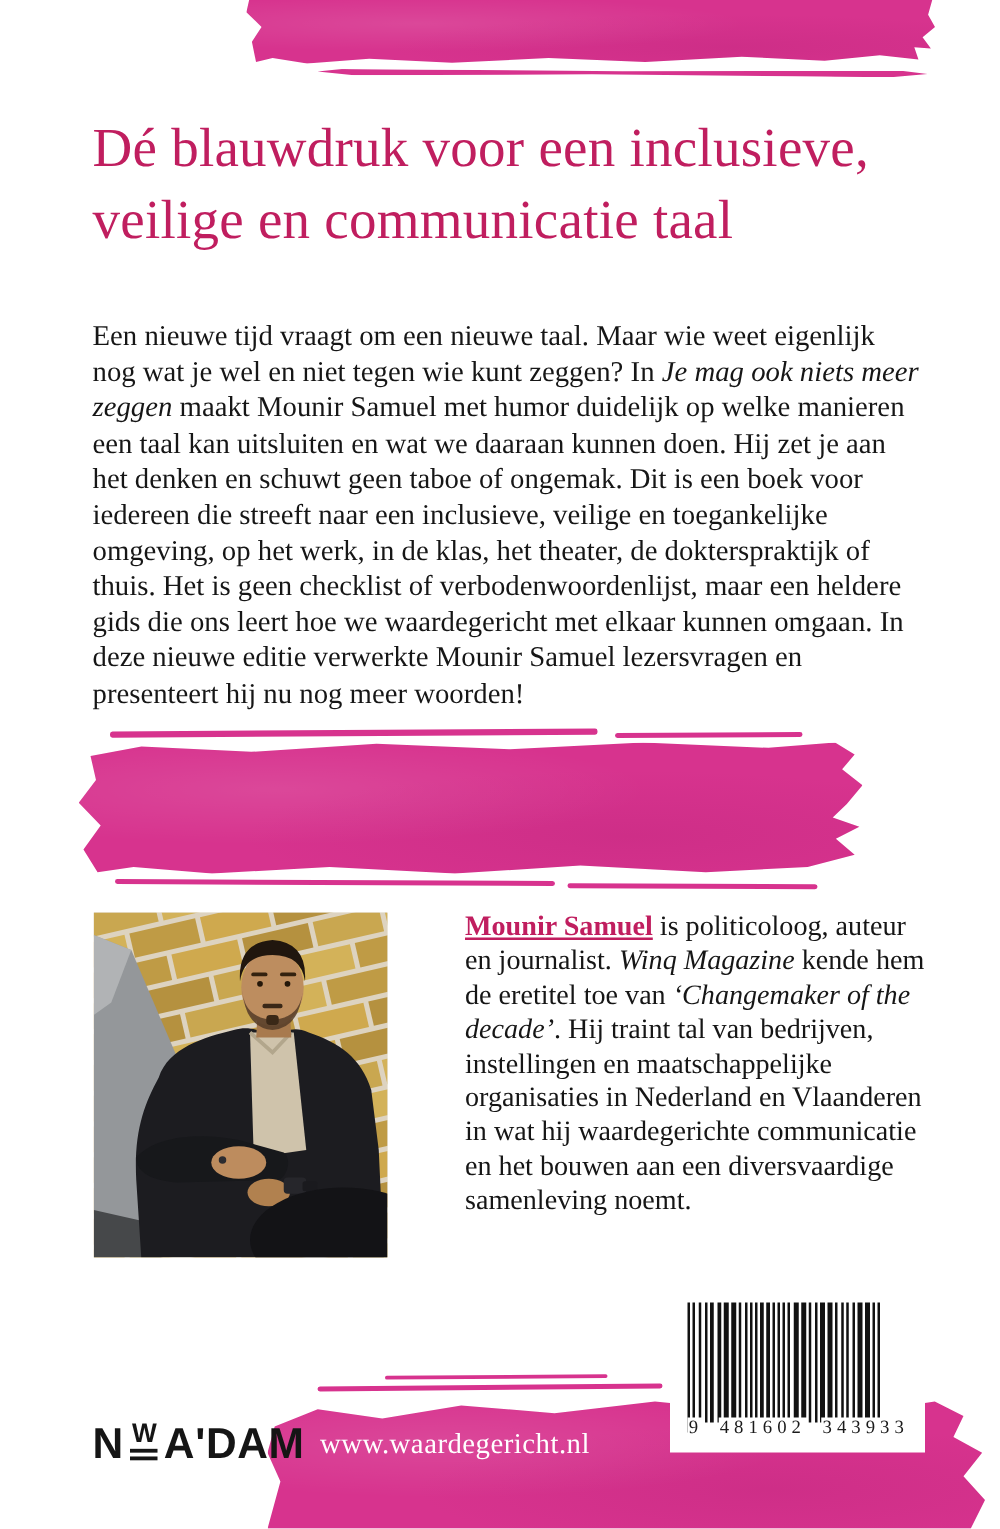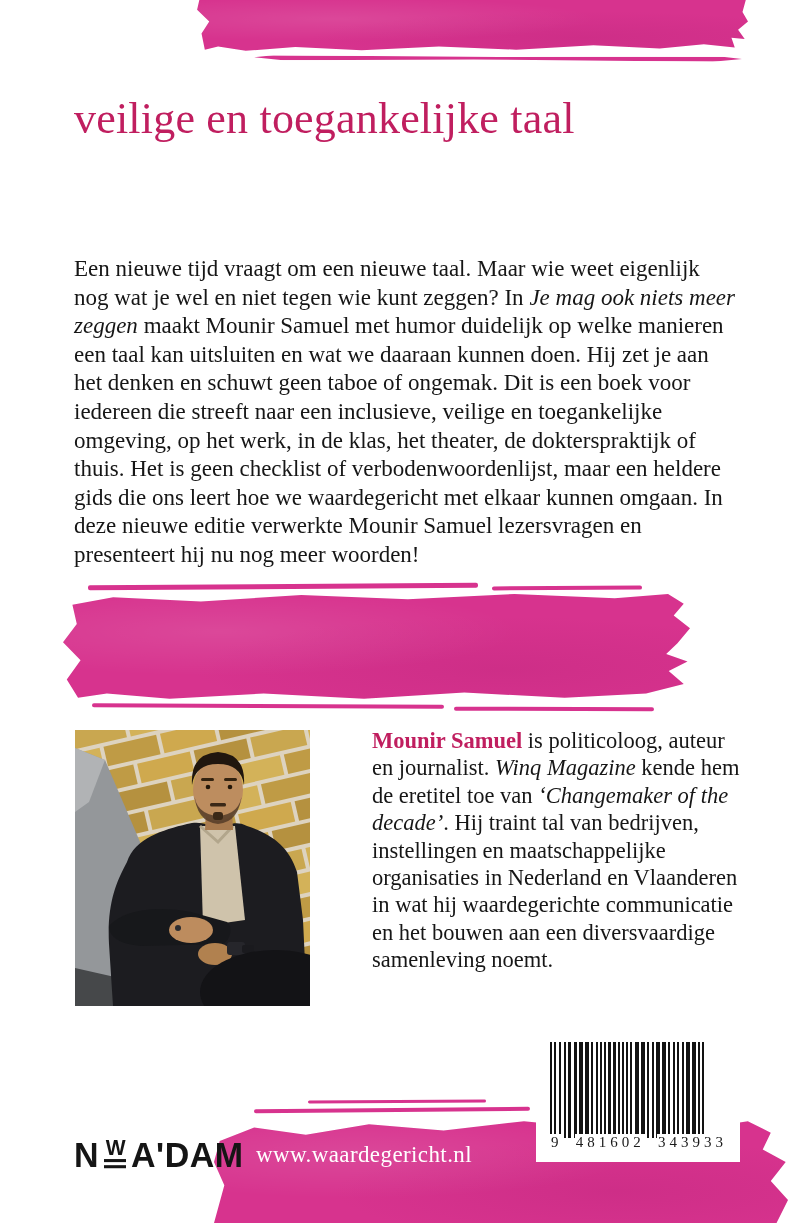--- a/index.html
+++ b/index.html
@@ -84,6 +84,7 @@
 <div class="abs stroke-thin" id="stroke-top-line"></div>
 
 <div class="abs" id="tagline">
+  <div>Dé blauwdruk voor een inclusieve,</div>
   <div>veilige en toegankelijke taal</div>
 </div>
 

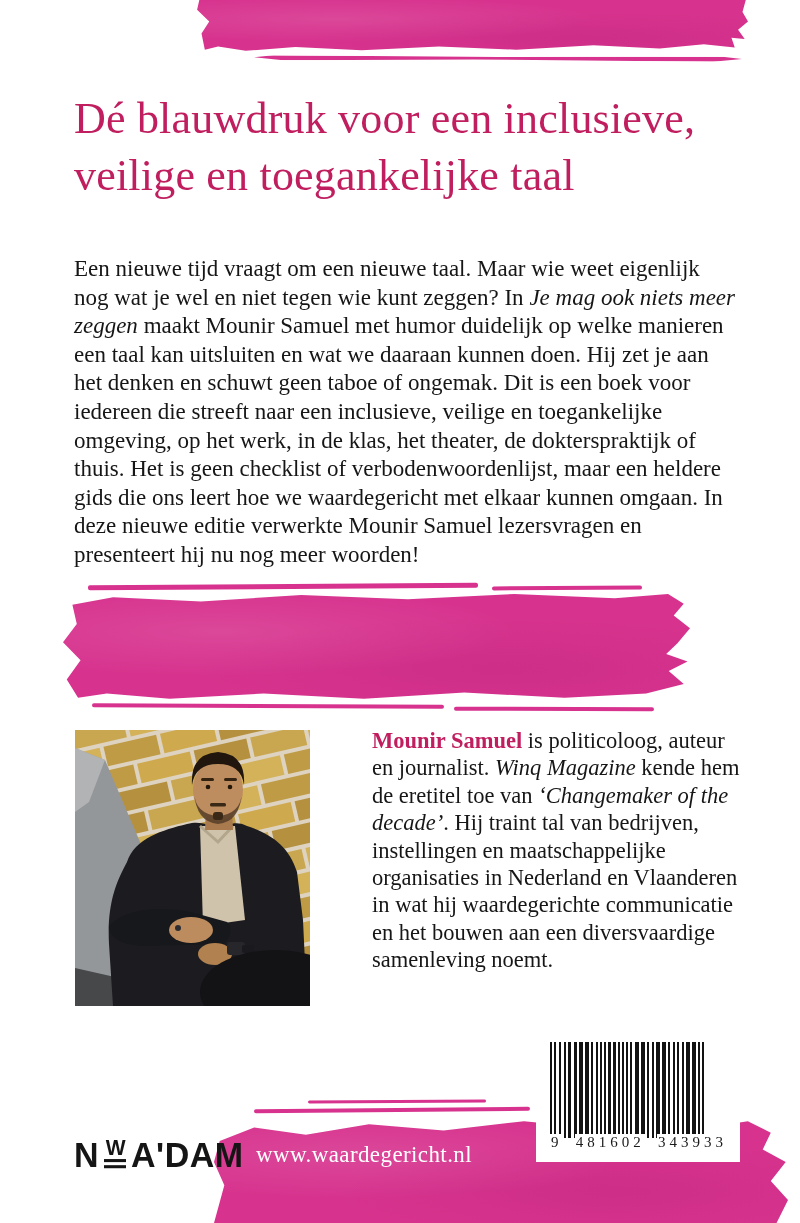--- a/index.html
+++ b/index.html
@@ -85,7 +85,7 @@
 
 <div class="abs" id="tagline">
   <div>Dé blauwdruk voor een inclusieve,</div>
-  <div>veilige en toegankelijke taal</div>
+  <div>veilige en communicatie taal</div>
 </div>
 
 <div class="abs" id="synopsis"><span>Een nieuwe tijd vraagt om een nieuwe taal. Maar wie weet eigenlijk nog wat je wel en niet tegen wie kunt zeggen? In </span><span class="it">Je mag ook niets meer zeggen</span><span> maakt Mounir Samuel met humor duidelijk op welke manieren een taal kan uitsluiten en wat we daaraan kunnen doen. Hij zet je aan het denken en schuwt geen taboe of ongemak. Dit is een boek voor iedereen die streeft naar een inclusieve, veilige en toegankelijke omgeving, op het werk, in de klas, het theater, de dokterspraktijk of thuis. Het is geen checklist of verbodenwoordenlijst, maar een heldere gids die ons leert hoe we waardegericht met elkaar kunnen omgaan. In deze nieuwe editie verwerkte Mounir Samuel lezersvragen en presenteert hij nu nog meer woorden!</span></div>

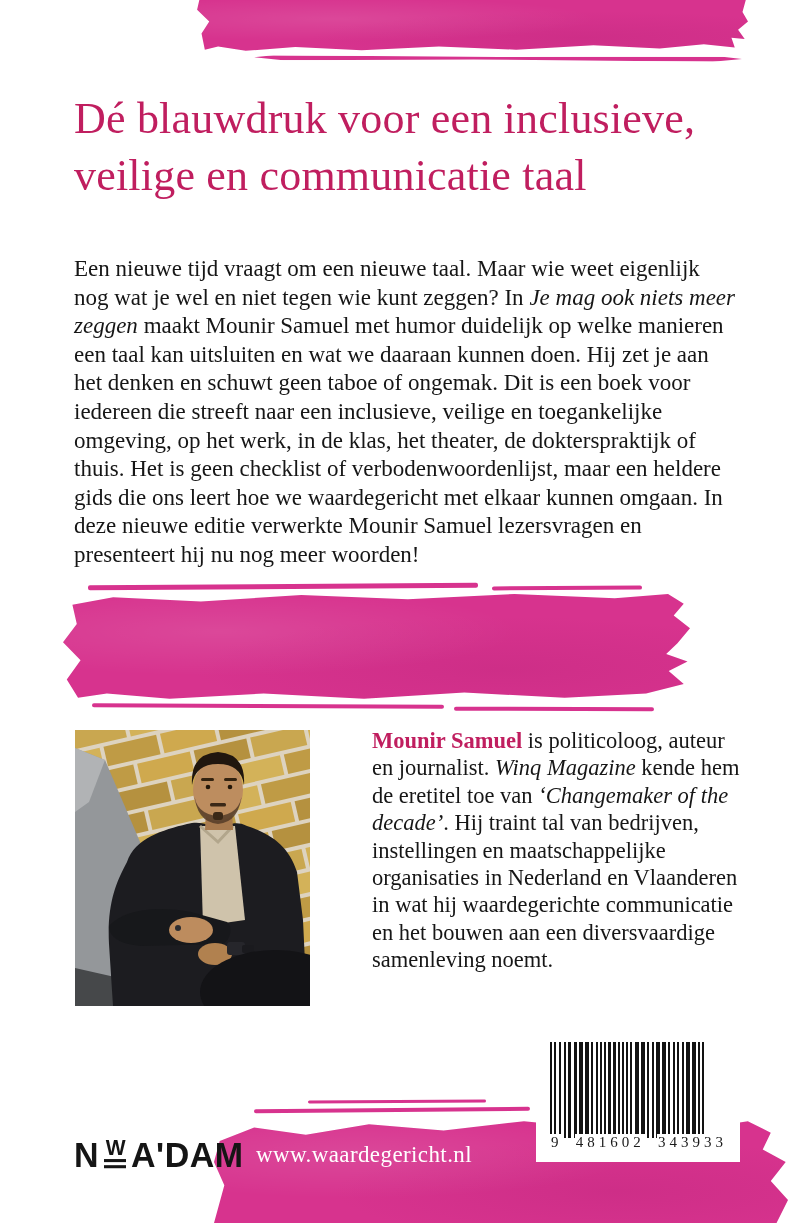--- a/index.html
+++ b/index.html
@@ -53,7 +53,7 @@
   #bio{left:372px;top:727px;width:372px;color:var(--ink);
     font-size:22.5px;line-height:27.4px;}
   .it{font-style:italic;}
-  .bd{font-weight:bold;}
+  .bd{font-weight:bold;text-decoration:underline;}
   .accent{color:var(--crimson);font-weight:bold;}
   
   #photo{left:75px;top:730px;width:235px;height:276px;overflow:hidden;background:#d9cfbc;}

